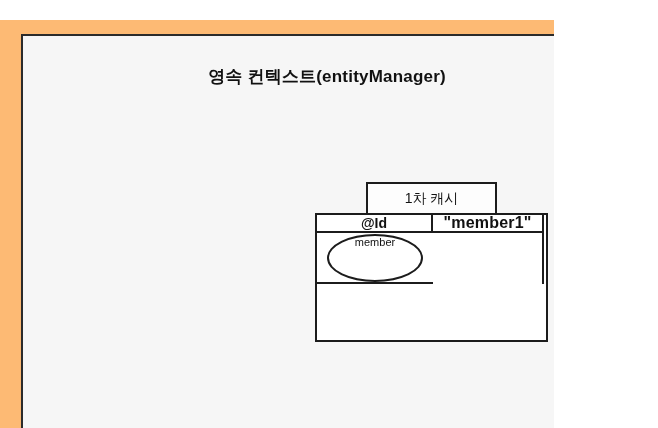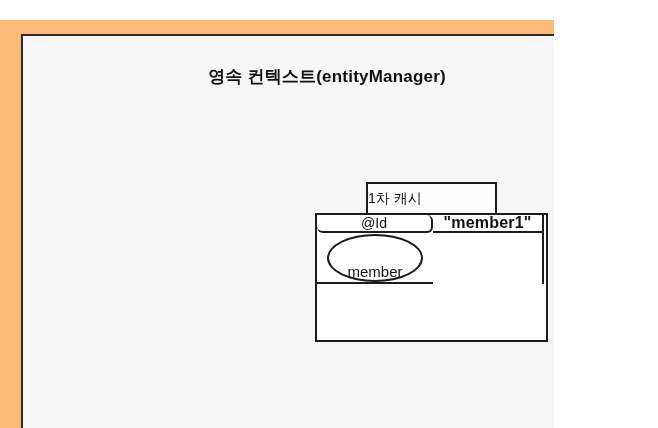--- a/index.html
+++ b/index.html
@@ -52,6 +52,7 @@
     border: 2px solid #1c1c1c;
     display: flex;
     align-items: center;
+    justify-content: center;
     font-size: 14px;
     font-weight: 500;
     z-index: 2;

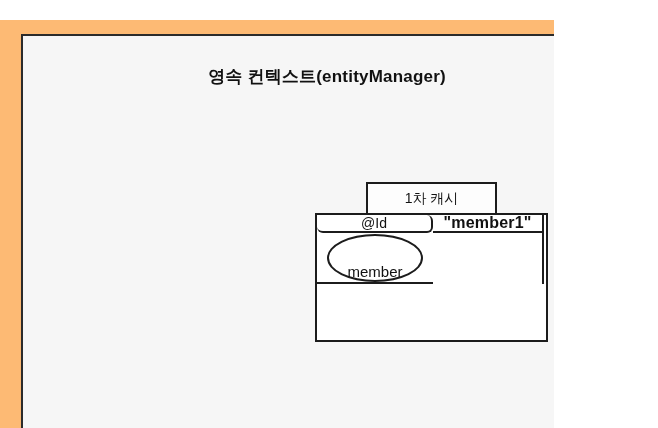--- a/index.html
+++ b/index.html
@@ -81,7 +81,7 @@
     background: #ffffff;
   }
   .cell.col-left  { border-right: 2px solid #1c1c1c; }
-  .cell.row-head  { border-bottom: 2px solid #1c1c1c; font-weight: normal; font-size: 14px; border-radius: 6px; }
+  .cell.row-head  { border-bottom: 2px solid #1c1c1c; font-weight: bold; font-size: 14px; }
   .cell.row-mid   { border-bottom: 2px solid #1c1c1c; }
   .id-value {
     font-size: 16px;

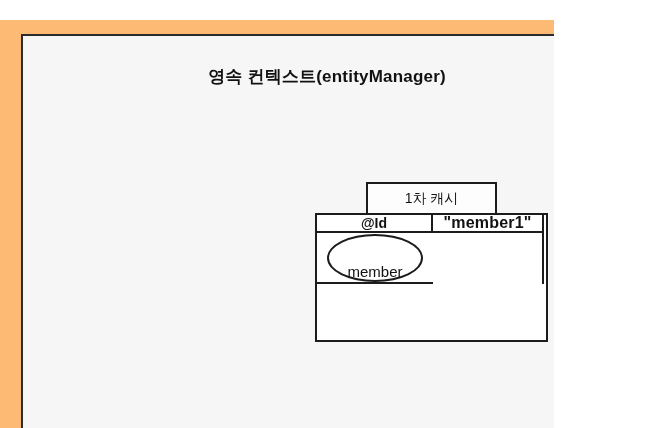--- a/index.html
+++ b/index.html
@@ -96,9 +96,9 @@
     border-radius: 50%;
     background: #ffffff;
     display: flex;
-    align-items: flex-end;
+    align-items: flex-start;
     justify-content: center;
-    font-size: 15px;
+    font-size: 11px;
   }
 </style>
 </head>

